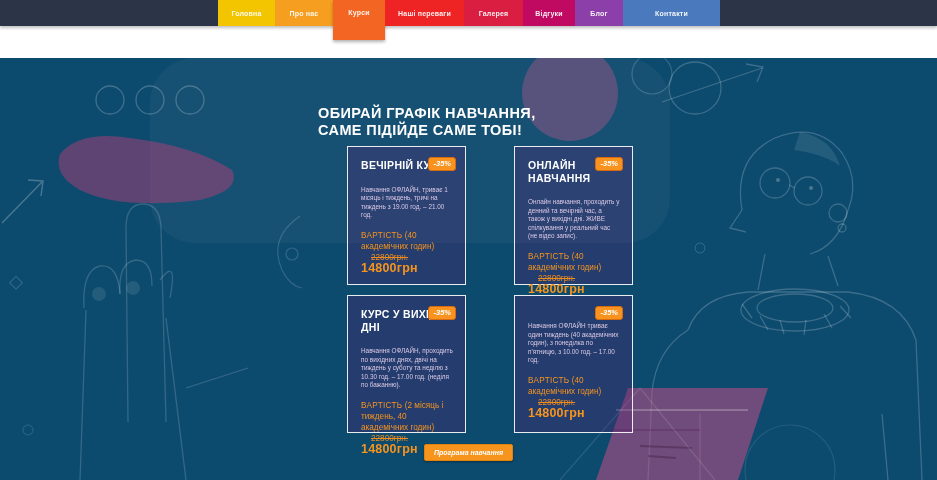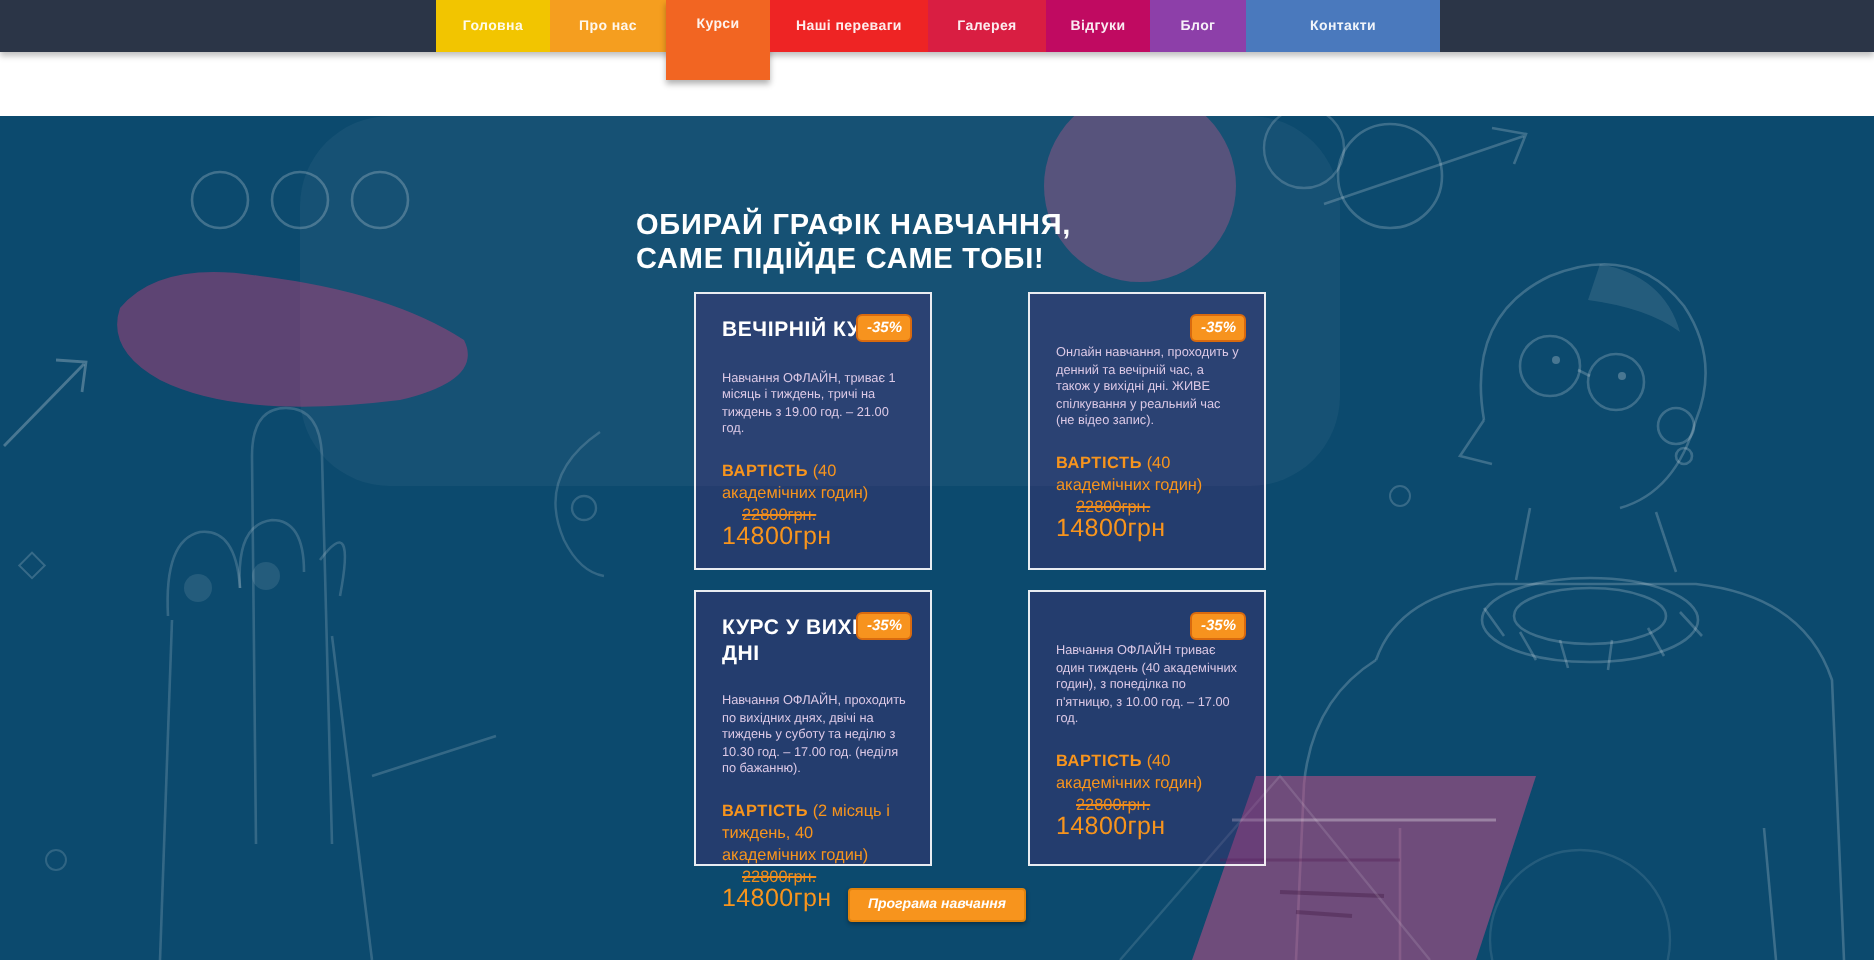--- a/index.html
+++ b/index.html
@@ -223,6 +223,7 @@
     </div>
 
     <div class="card">
+      <h2 class="card-title">ОНЛАЙН НАВЧАННЯ</h2>
       <span class="discount-badge">-35%</span>
       <p class="card-desc">Онлайн навчання, проходить у денний та вечірній час, а також у вихідні дні. ЖИВЕ спілкування у реальний час (не відео запис).</p>
       <p class="card-price">

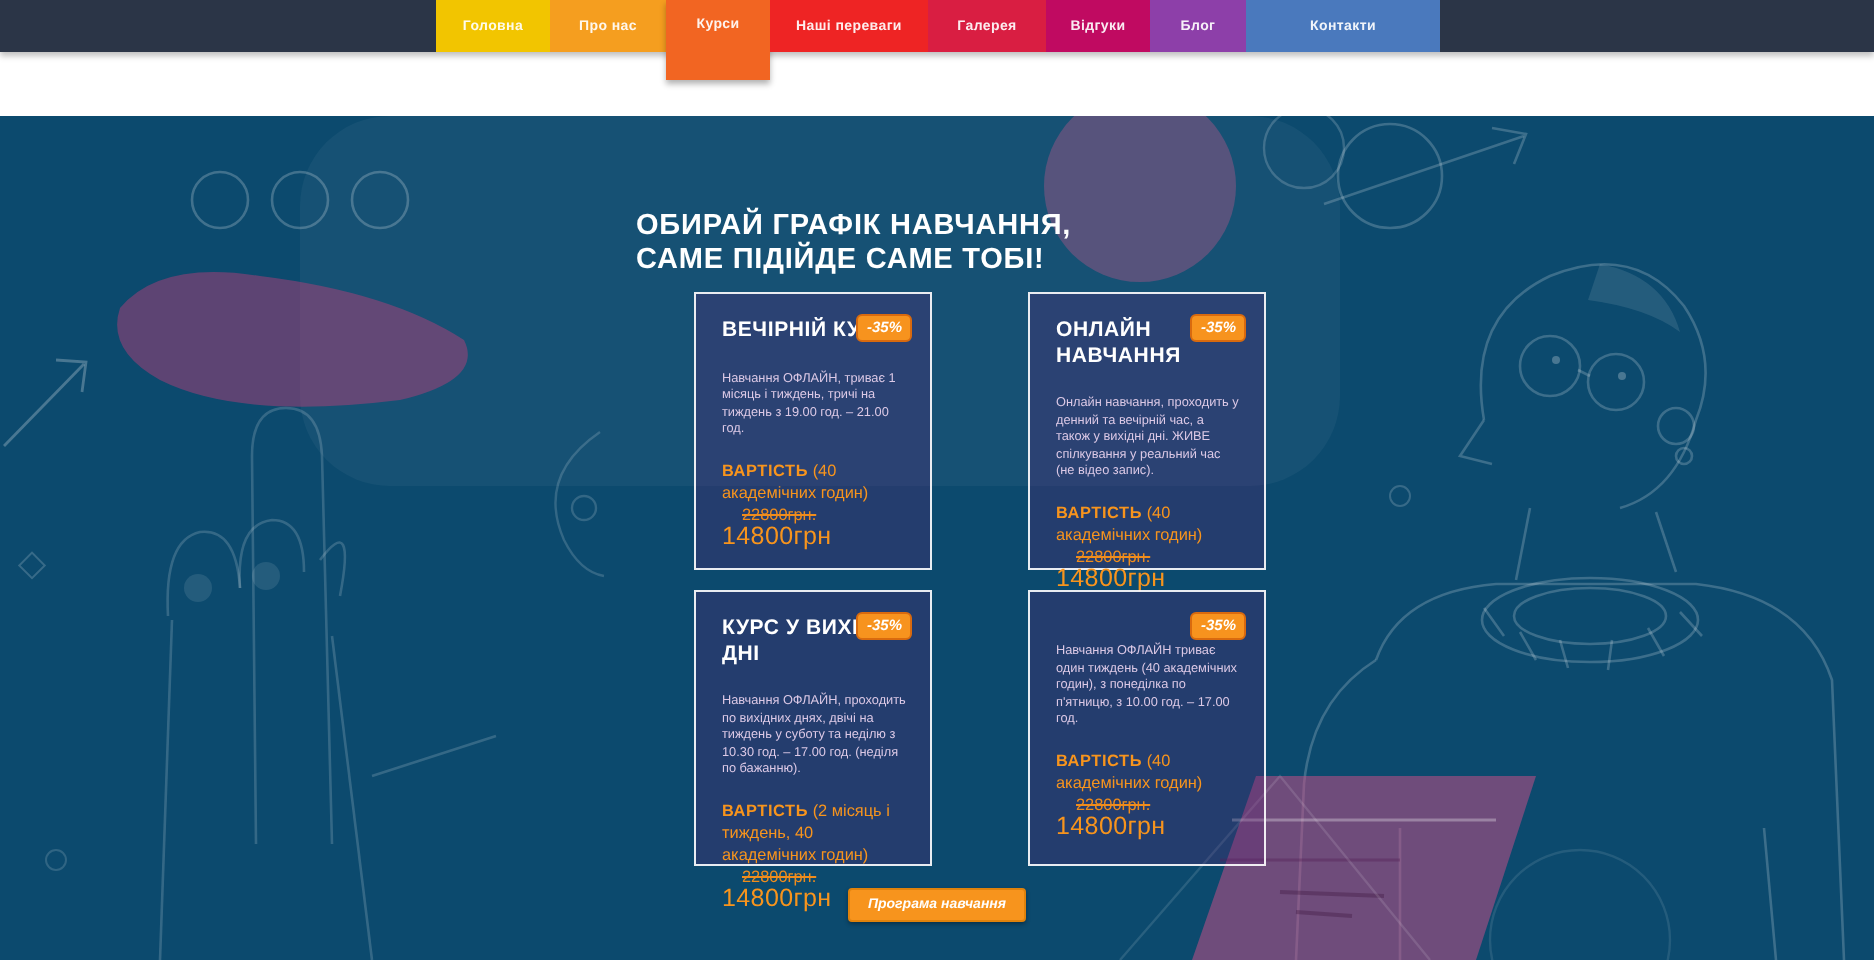--- a/index.html
+++ b/index.html
@@ -77,7 +77,7 @@
     margin:10px 0 0 0;color:#F7941D;font-size:8.2px;line-height:11px;
     max-width:138px;
   }
-  .price-label{font-weight:700;letter-spacing:.3px;text-align:right;}
+  .price-label{font-weight:400;letter-spacing:.3px;text-align:right;}
   .old-price{color:#EF8C1C;text-decoration:line-through;padding-left:10px;}
   .new-price{font-size:12.5px;font-weight:400;letter-spacing:.2px;}
   

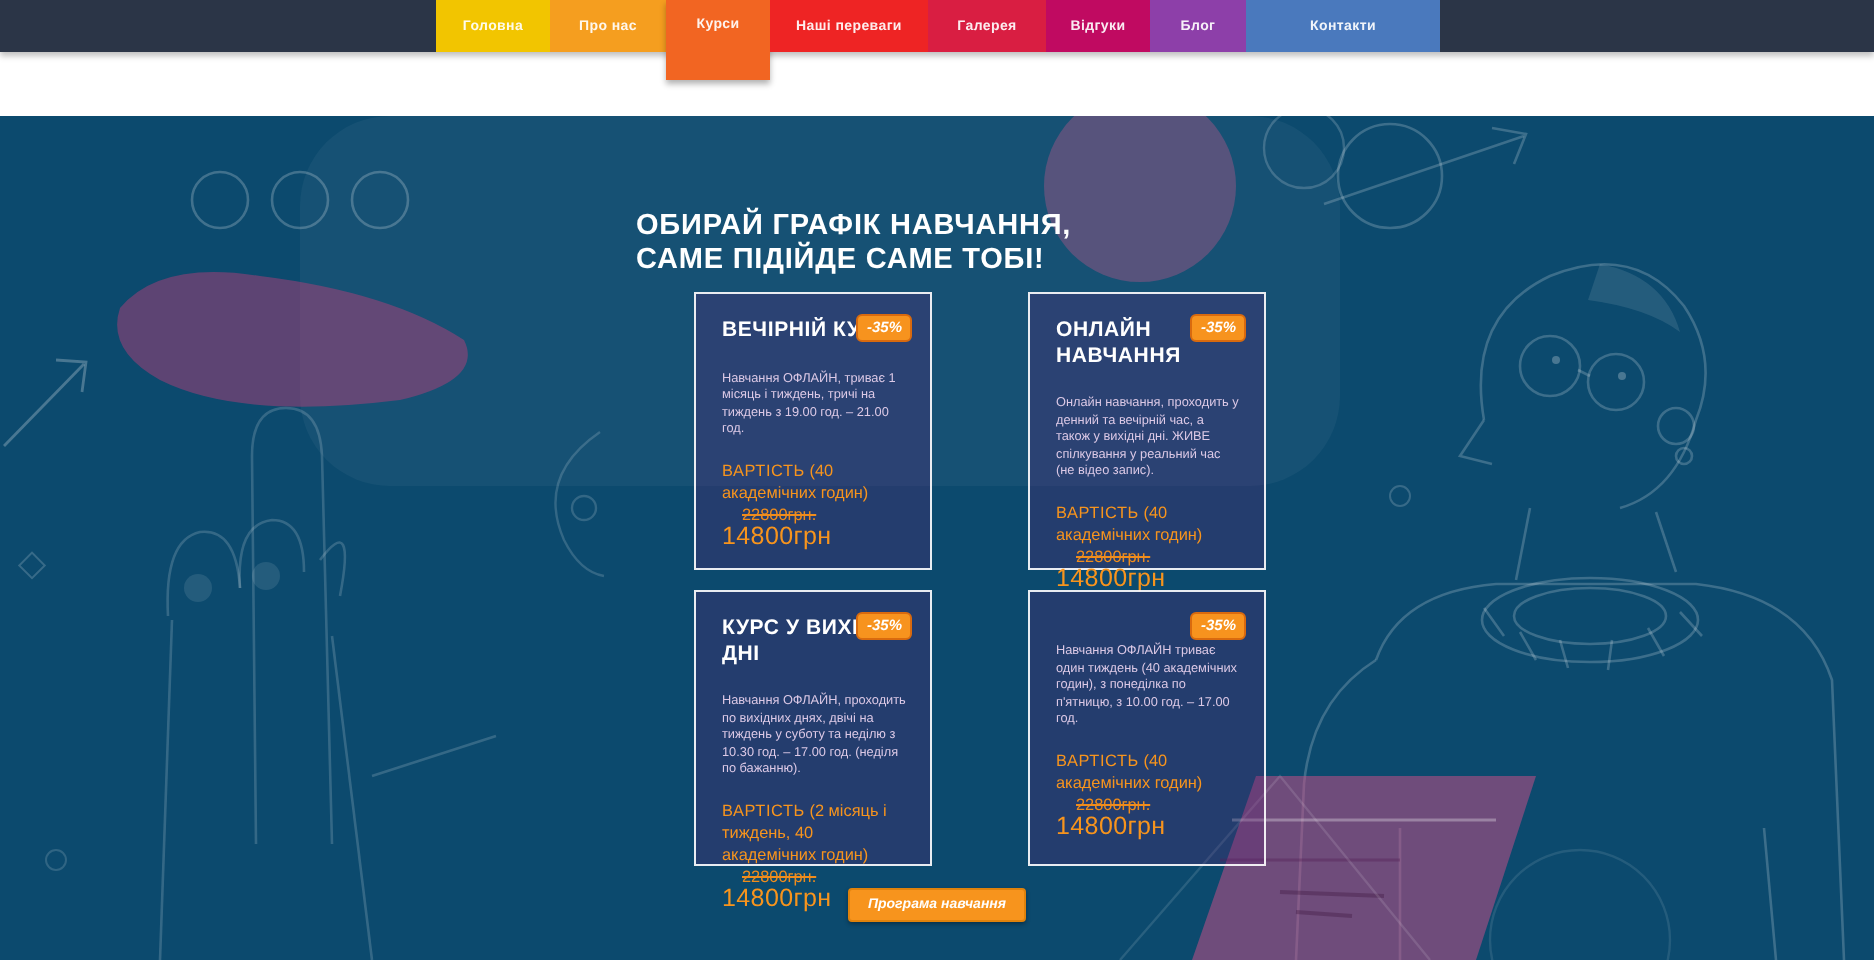--- a/index.html
+++ b/index.html
@@ -79,7 +79,7 @@
   }
   .price-label{font-weight:400;letter-spacing:.3px;text-align:right;}
   .old-price{color:#EF8C1C;text-decoration:line-through;padding-left:10px;}
-  .new-price{font-size:12.5px;font-weight:400;letter-spacing:.2px;}
+  .new-price{font-size:12.5px;font-weight:700;letter-spacing:.2px;}
   
   .cta-button{
     position:absolute;left:424px;top:386px;width:89px;height:17px;z-index:6;

